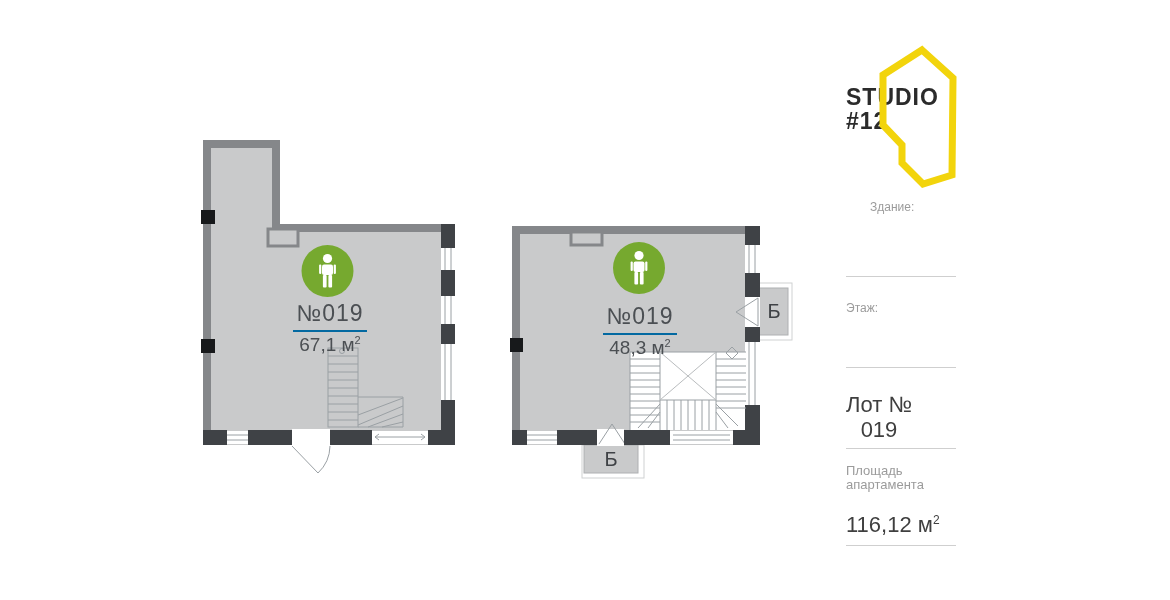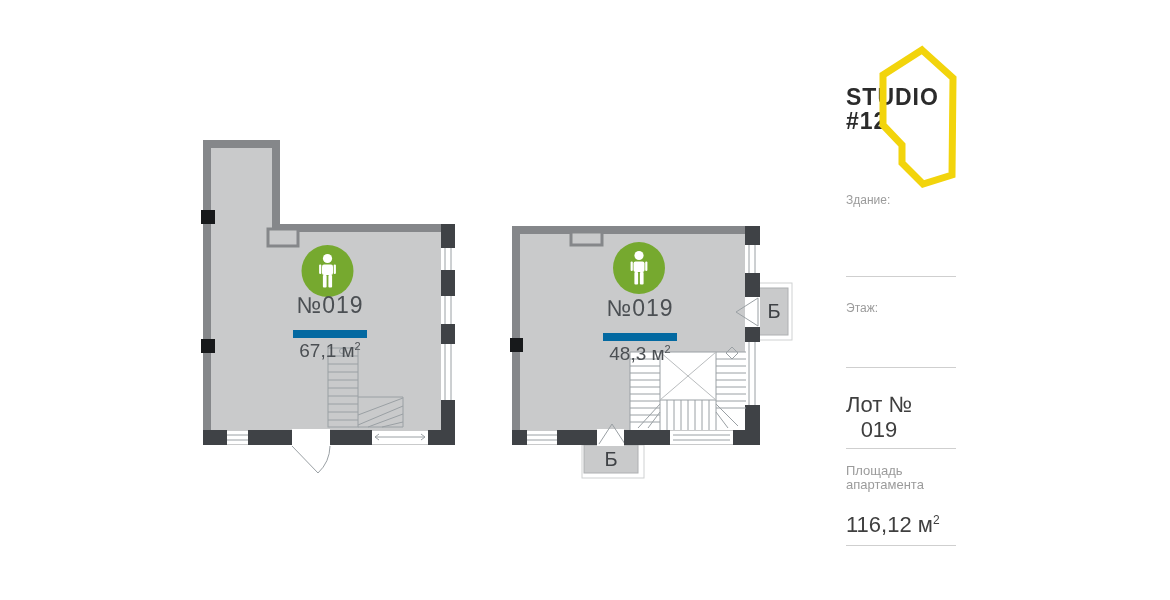--- a/index.html
+++ b/index.html
@@ -251,7 +251,7 @@
     <polygon points="50,12 81,40 80,137 51,146 30,125 30,107 11,87 11,37" fill="none" stroke="#f2d40c" stroke-width="7" stroke-linejoin="miter"></polygon>
   </svg>
 
-  <div class="side-label" style="top:194px;">Здание:</div>
+  <div class="side-label" style="top:201px;margin-left:24px;">Здание:</div>
   <div class="divider" style="top:276px;"></div>
 
   <div class="side-label" style="top:302px;">Этаж:</div>

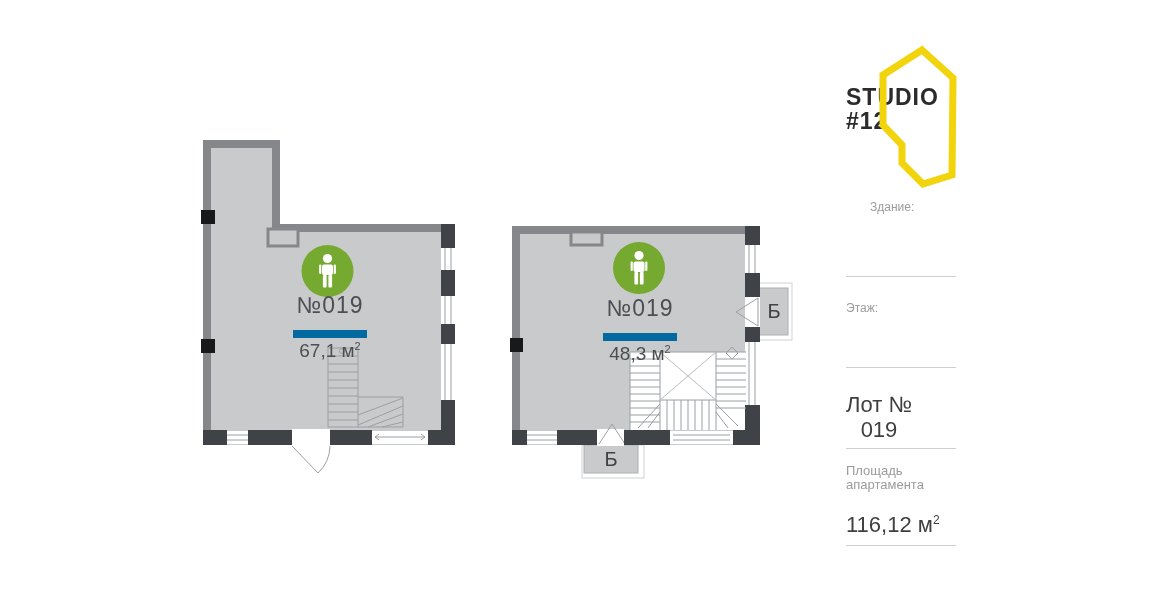--- a/index.html
+++ b/index.html
@@ -27,7 +27,7 @@
   
   .plan-label{position:absolute;text-align:center;color:#4b4f53;z-index:5;}
   .plan-number{display:inline-block;font-size:23px;letter-spacing:1px;
-    border-bottom:8px solid #0369a1;padding:0 3px 13px 3px;line-height:1.0;}
+    border-bottom:2px solid #0369a1;padding:0 3px 5px 3px;line-height:1.0;margin-top:8px;}
   .plan-area{font-size:19px;margin-top:3px;line-height:1.0;}
   .plan-area sup{font-size:11px;}
   .balcony-label{position:absolute;text-align:center;font-size:20px;color:#3f4246;z-index:5;}

